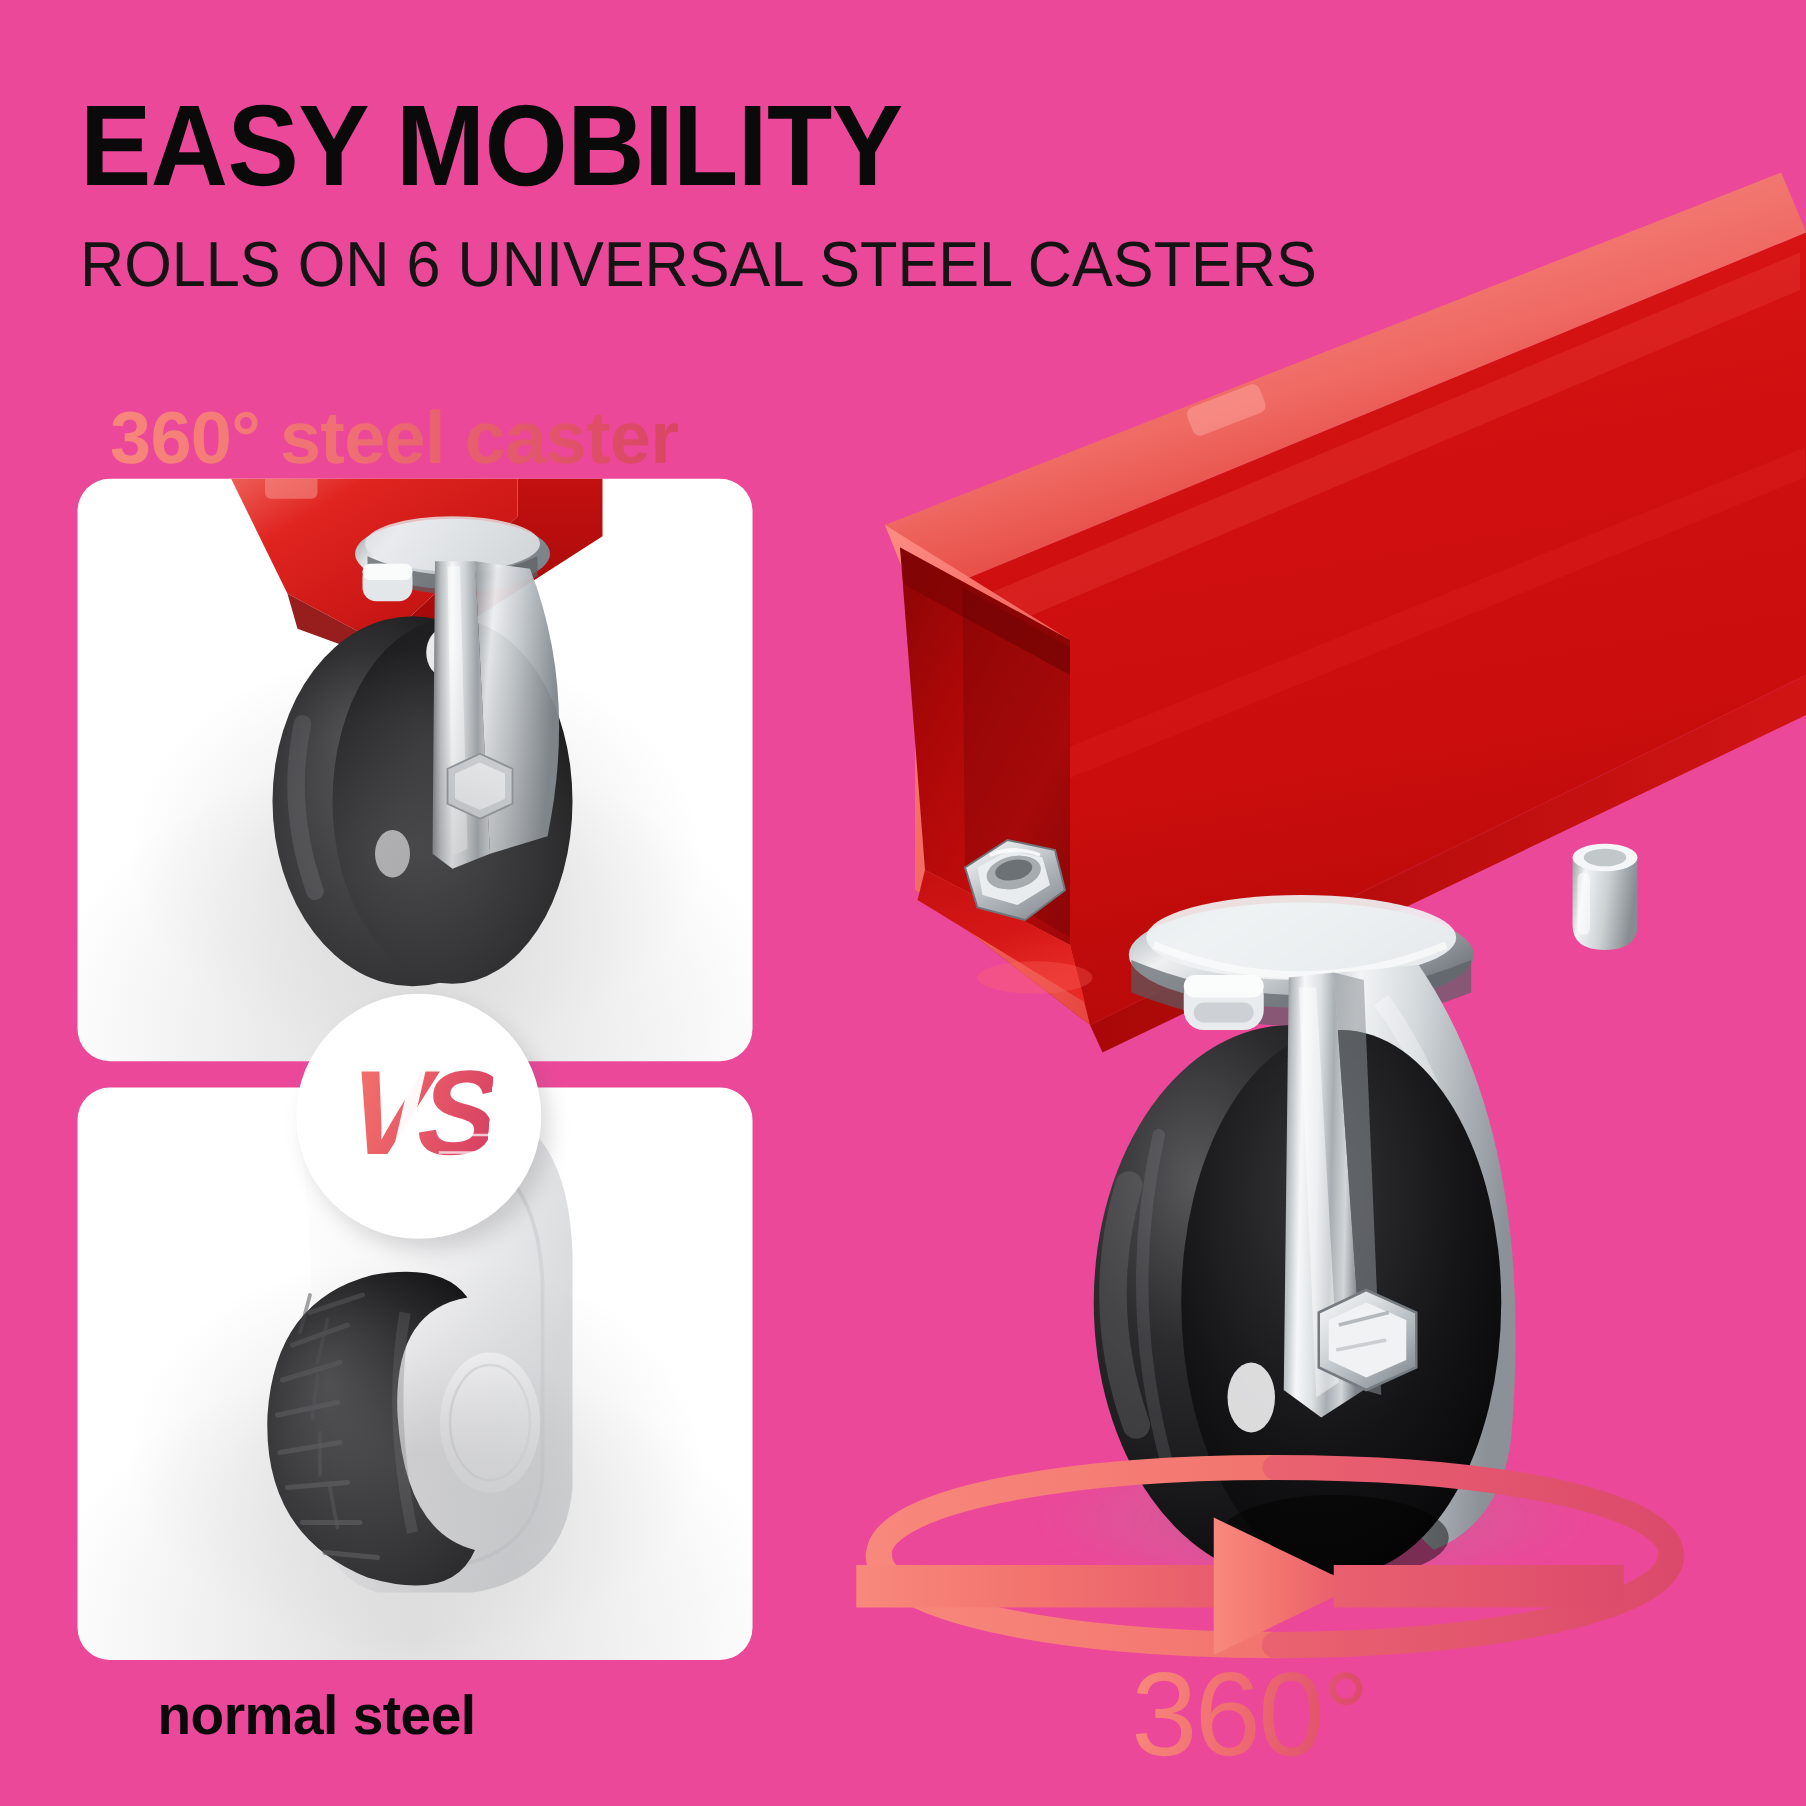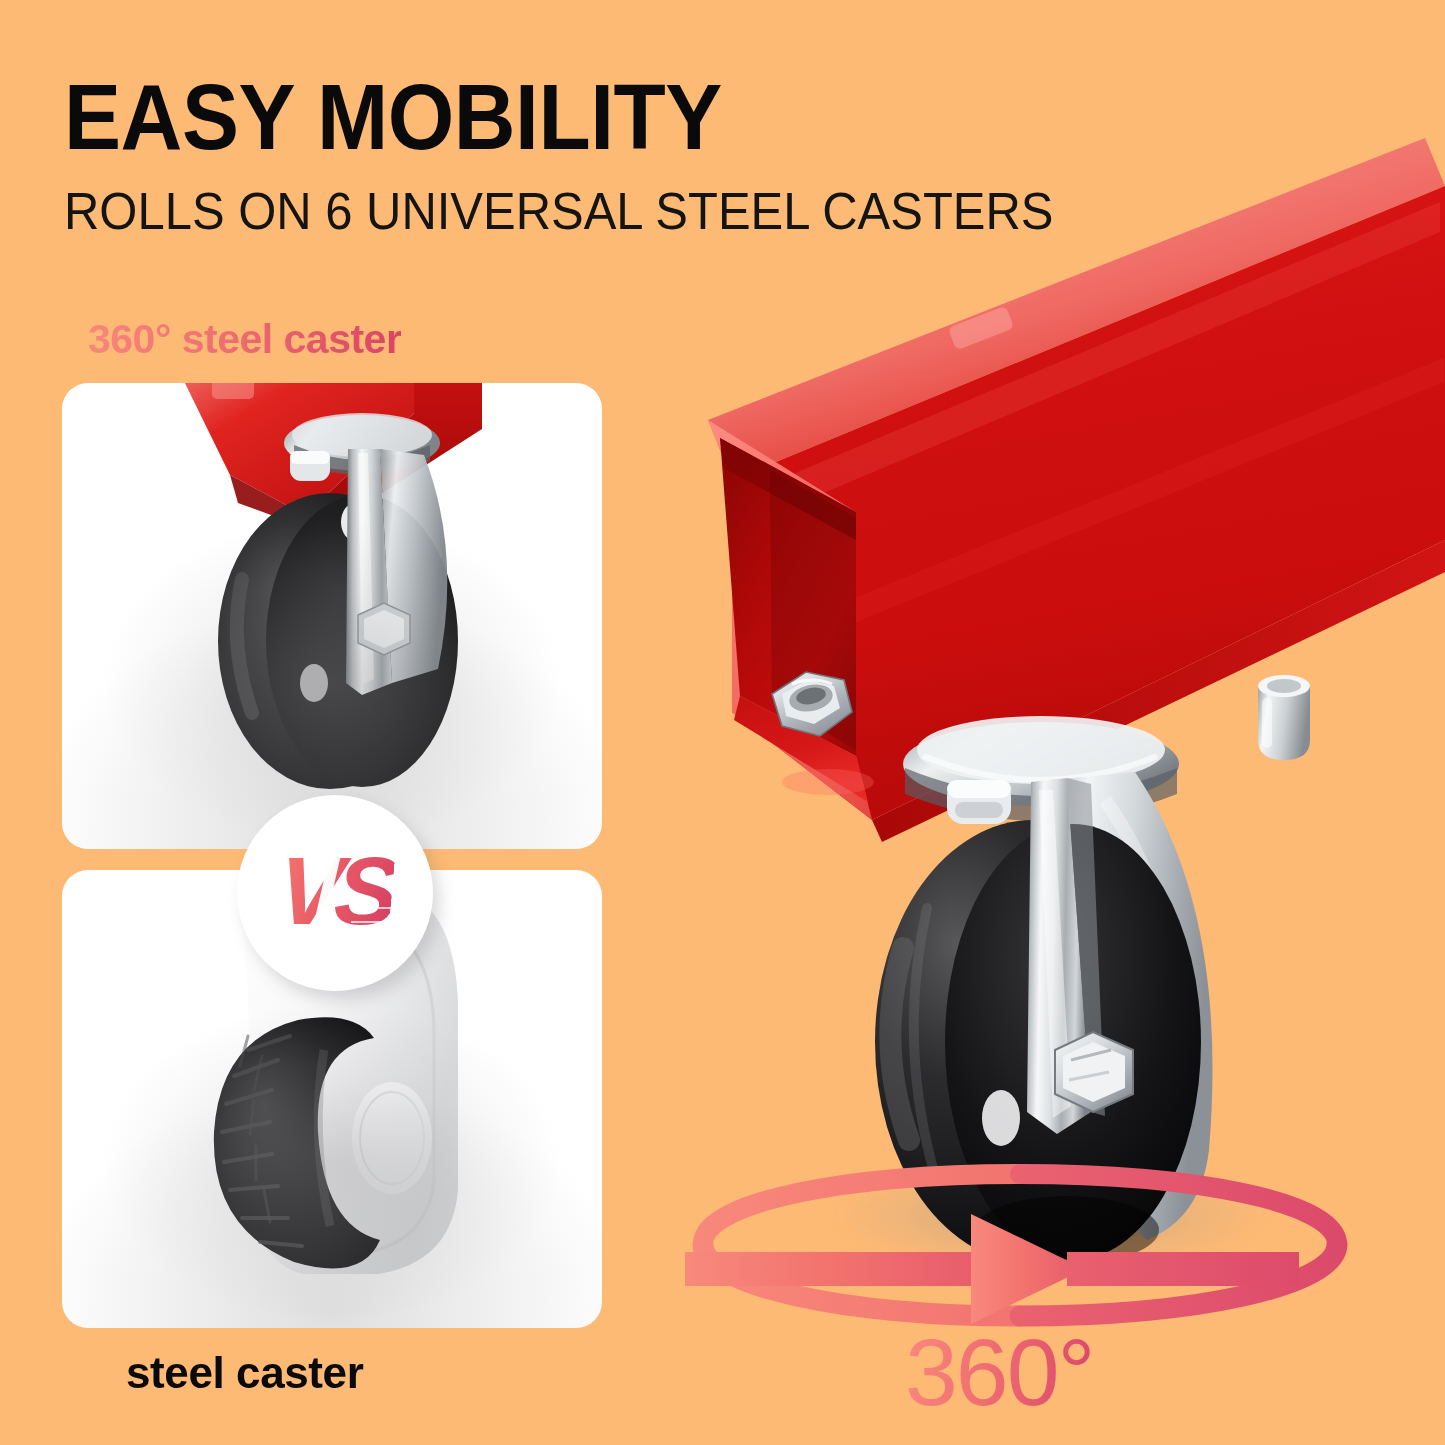--- a/index.html
+++ b/index.html
@@ -17,7 +17,7 @@
     position: relative;
     width: 1445px;
     height: 1445px;
-    background: #fdba74;
+    background: #ec4899;
     overflow: hidden;
   }
 

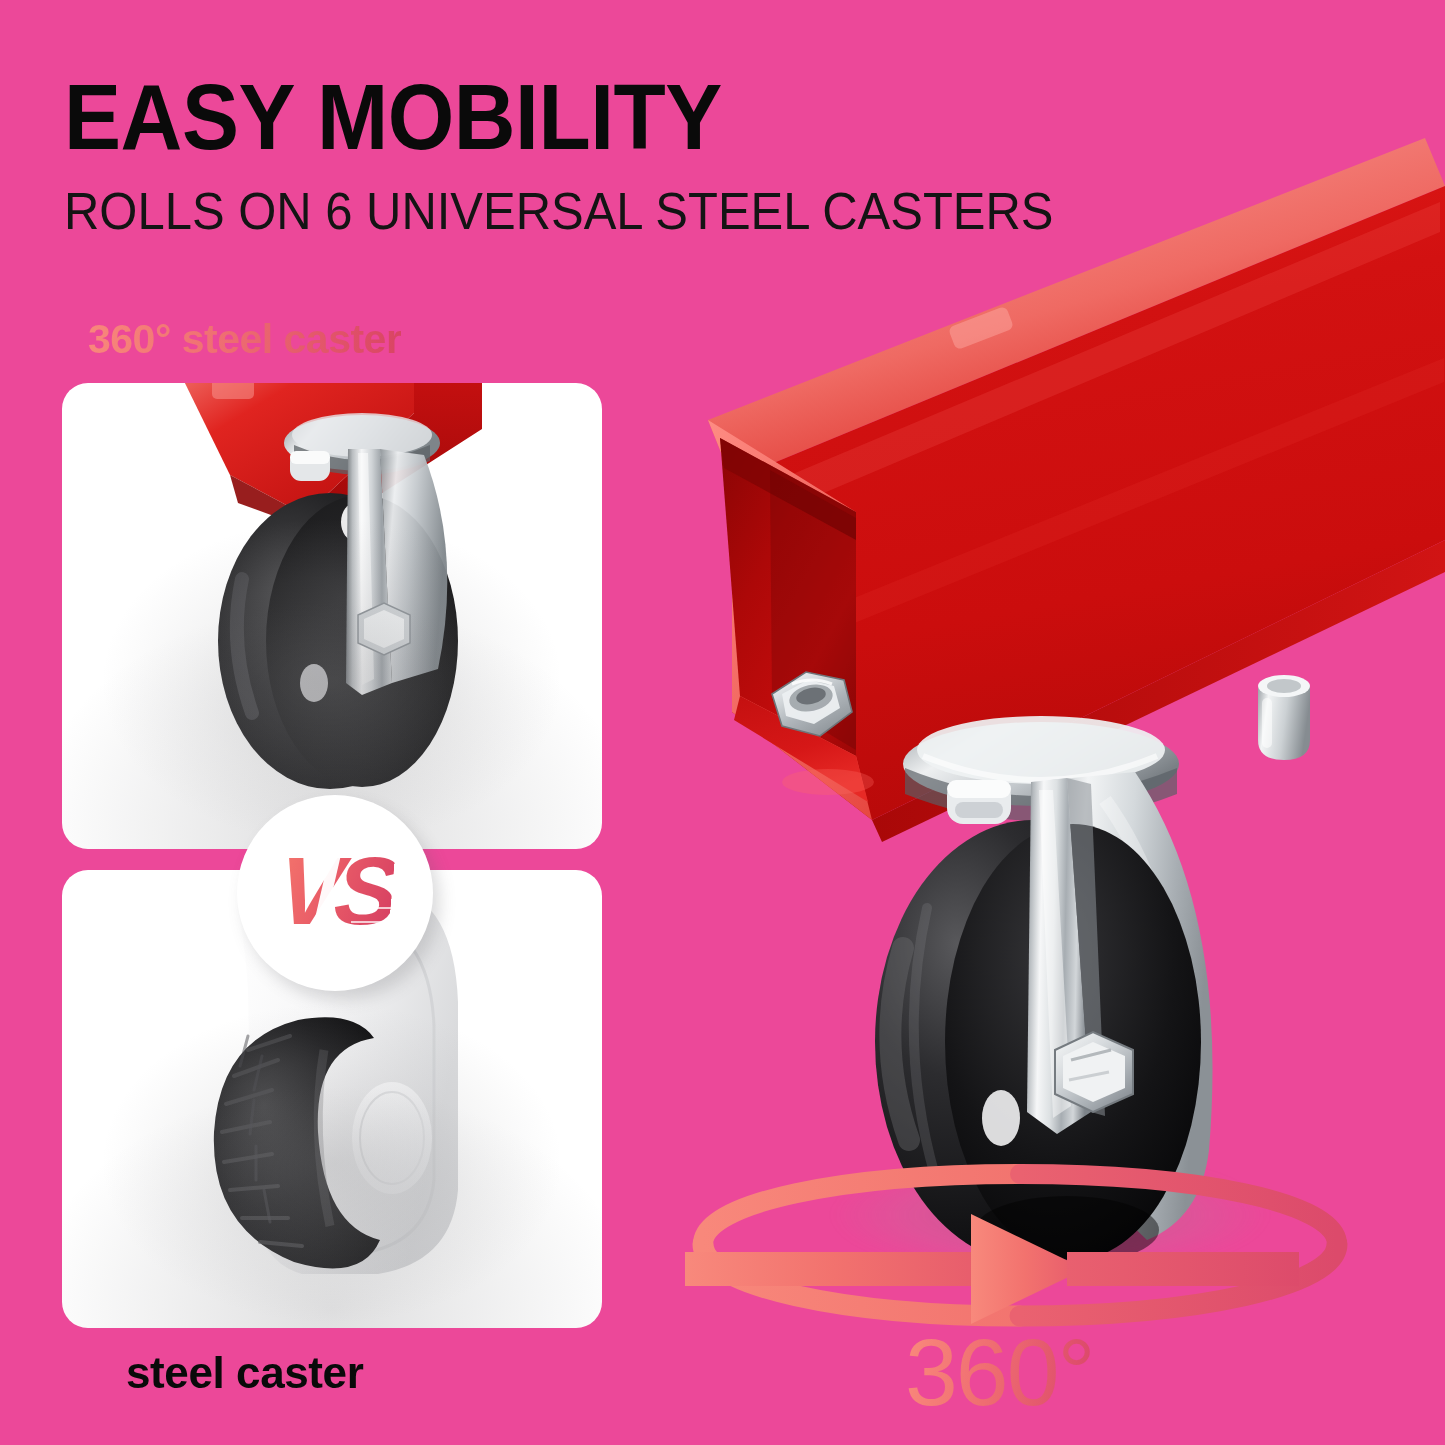--- a/index.html
+++ b/index.html
@@ -66,7 +66,7 @@
   #label-steel-caster {
     left: 88px;
     top: 316px;
-    font-size: 41px;
+    font-size: 59px;
     letter-spacing: -0.5px;
     text-align: center;
   }

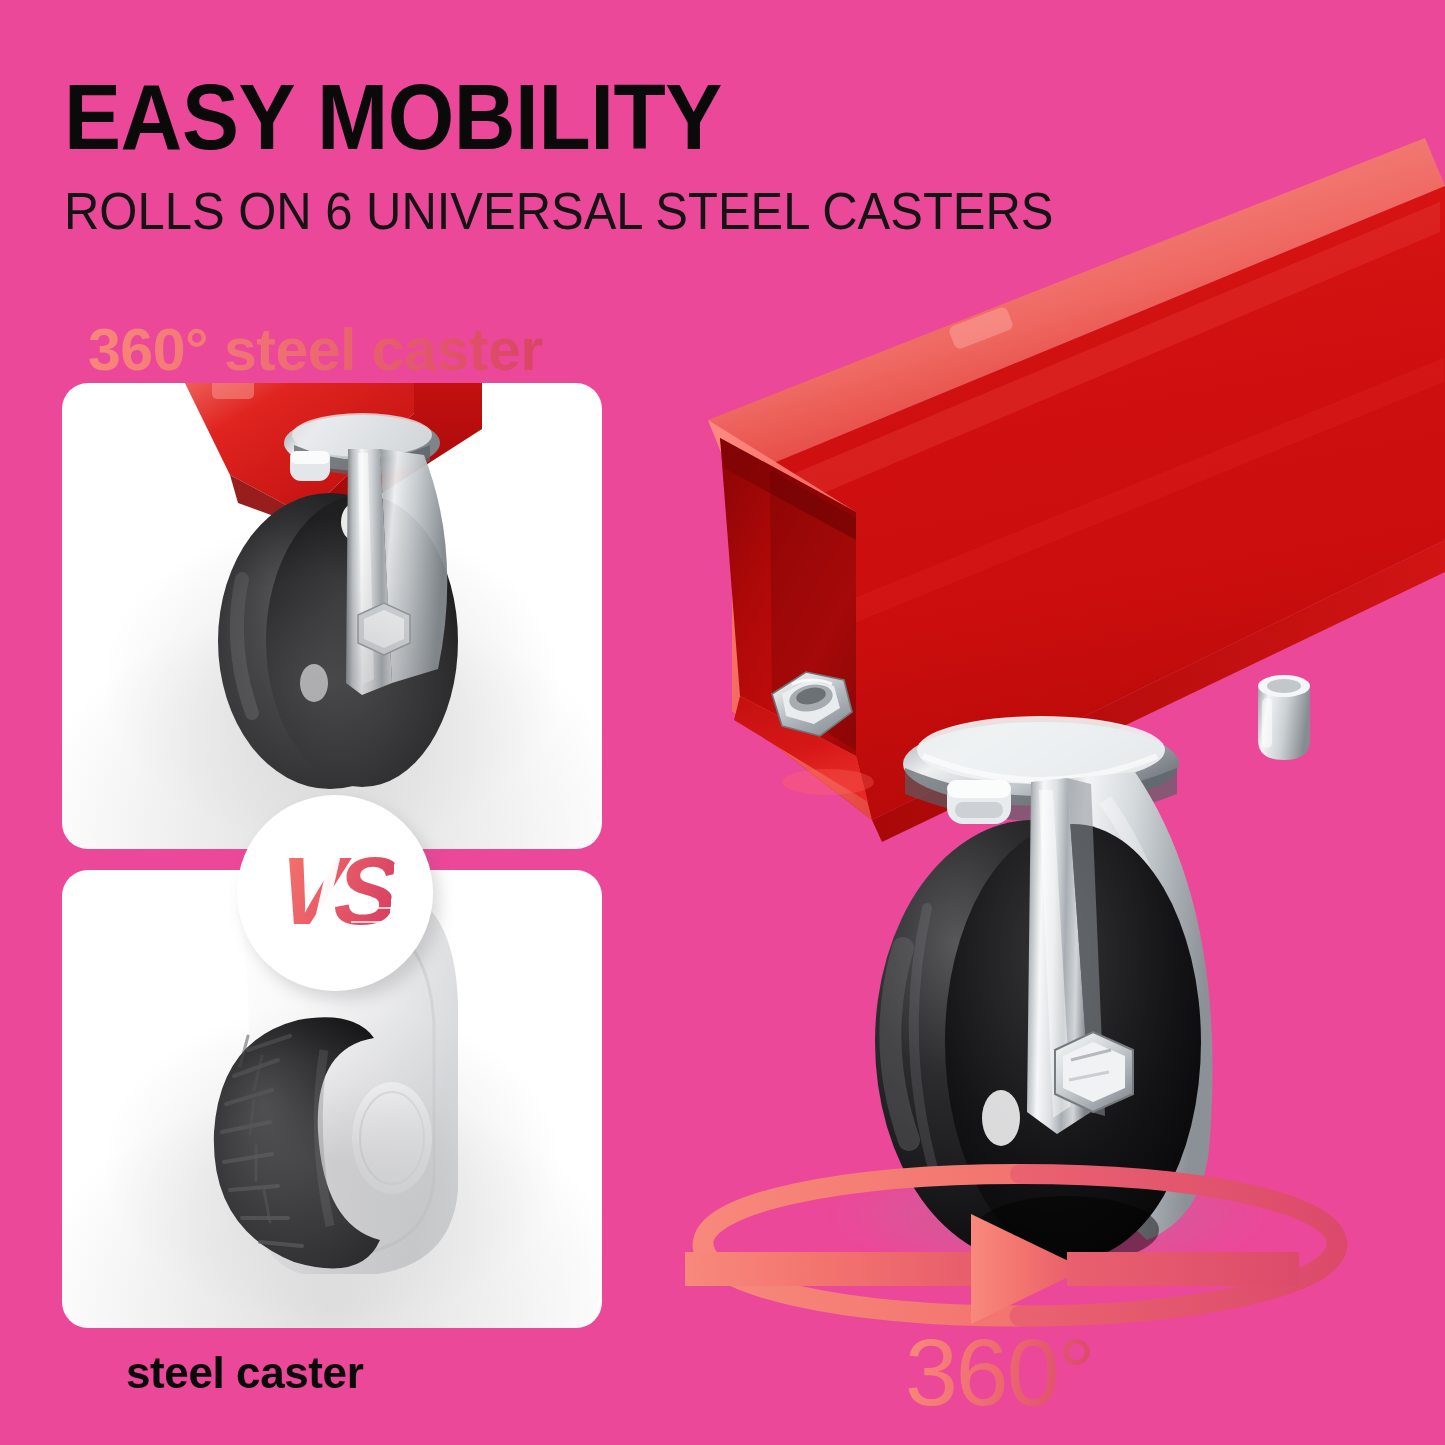--- a/index.html
+++ b/index.html
@@ -384,7 +384,7 @@
     <div class="vs-streak" style="left:44px;  top:150px; width:30px;"></div>
   </div>
 
-  <div id="label-normal-caster">steel caster</div>
+  <div id="label-normal-caster">normal steel</div>
 
   <div id="product-art">
 

